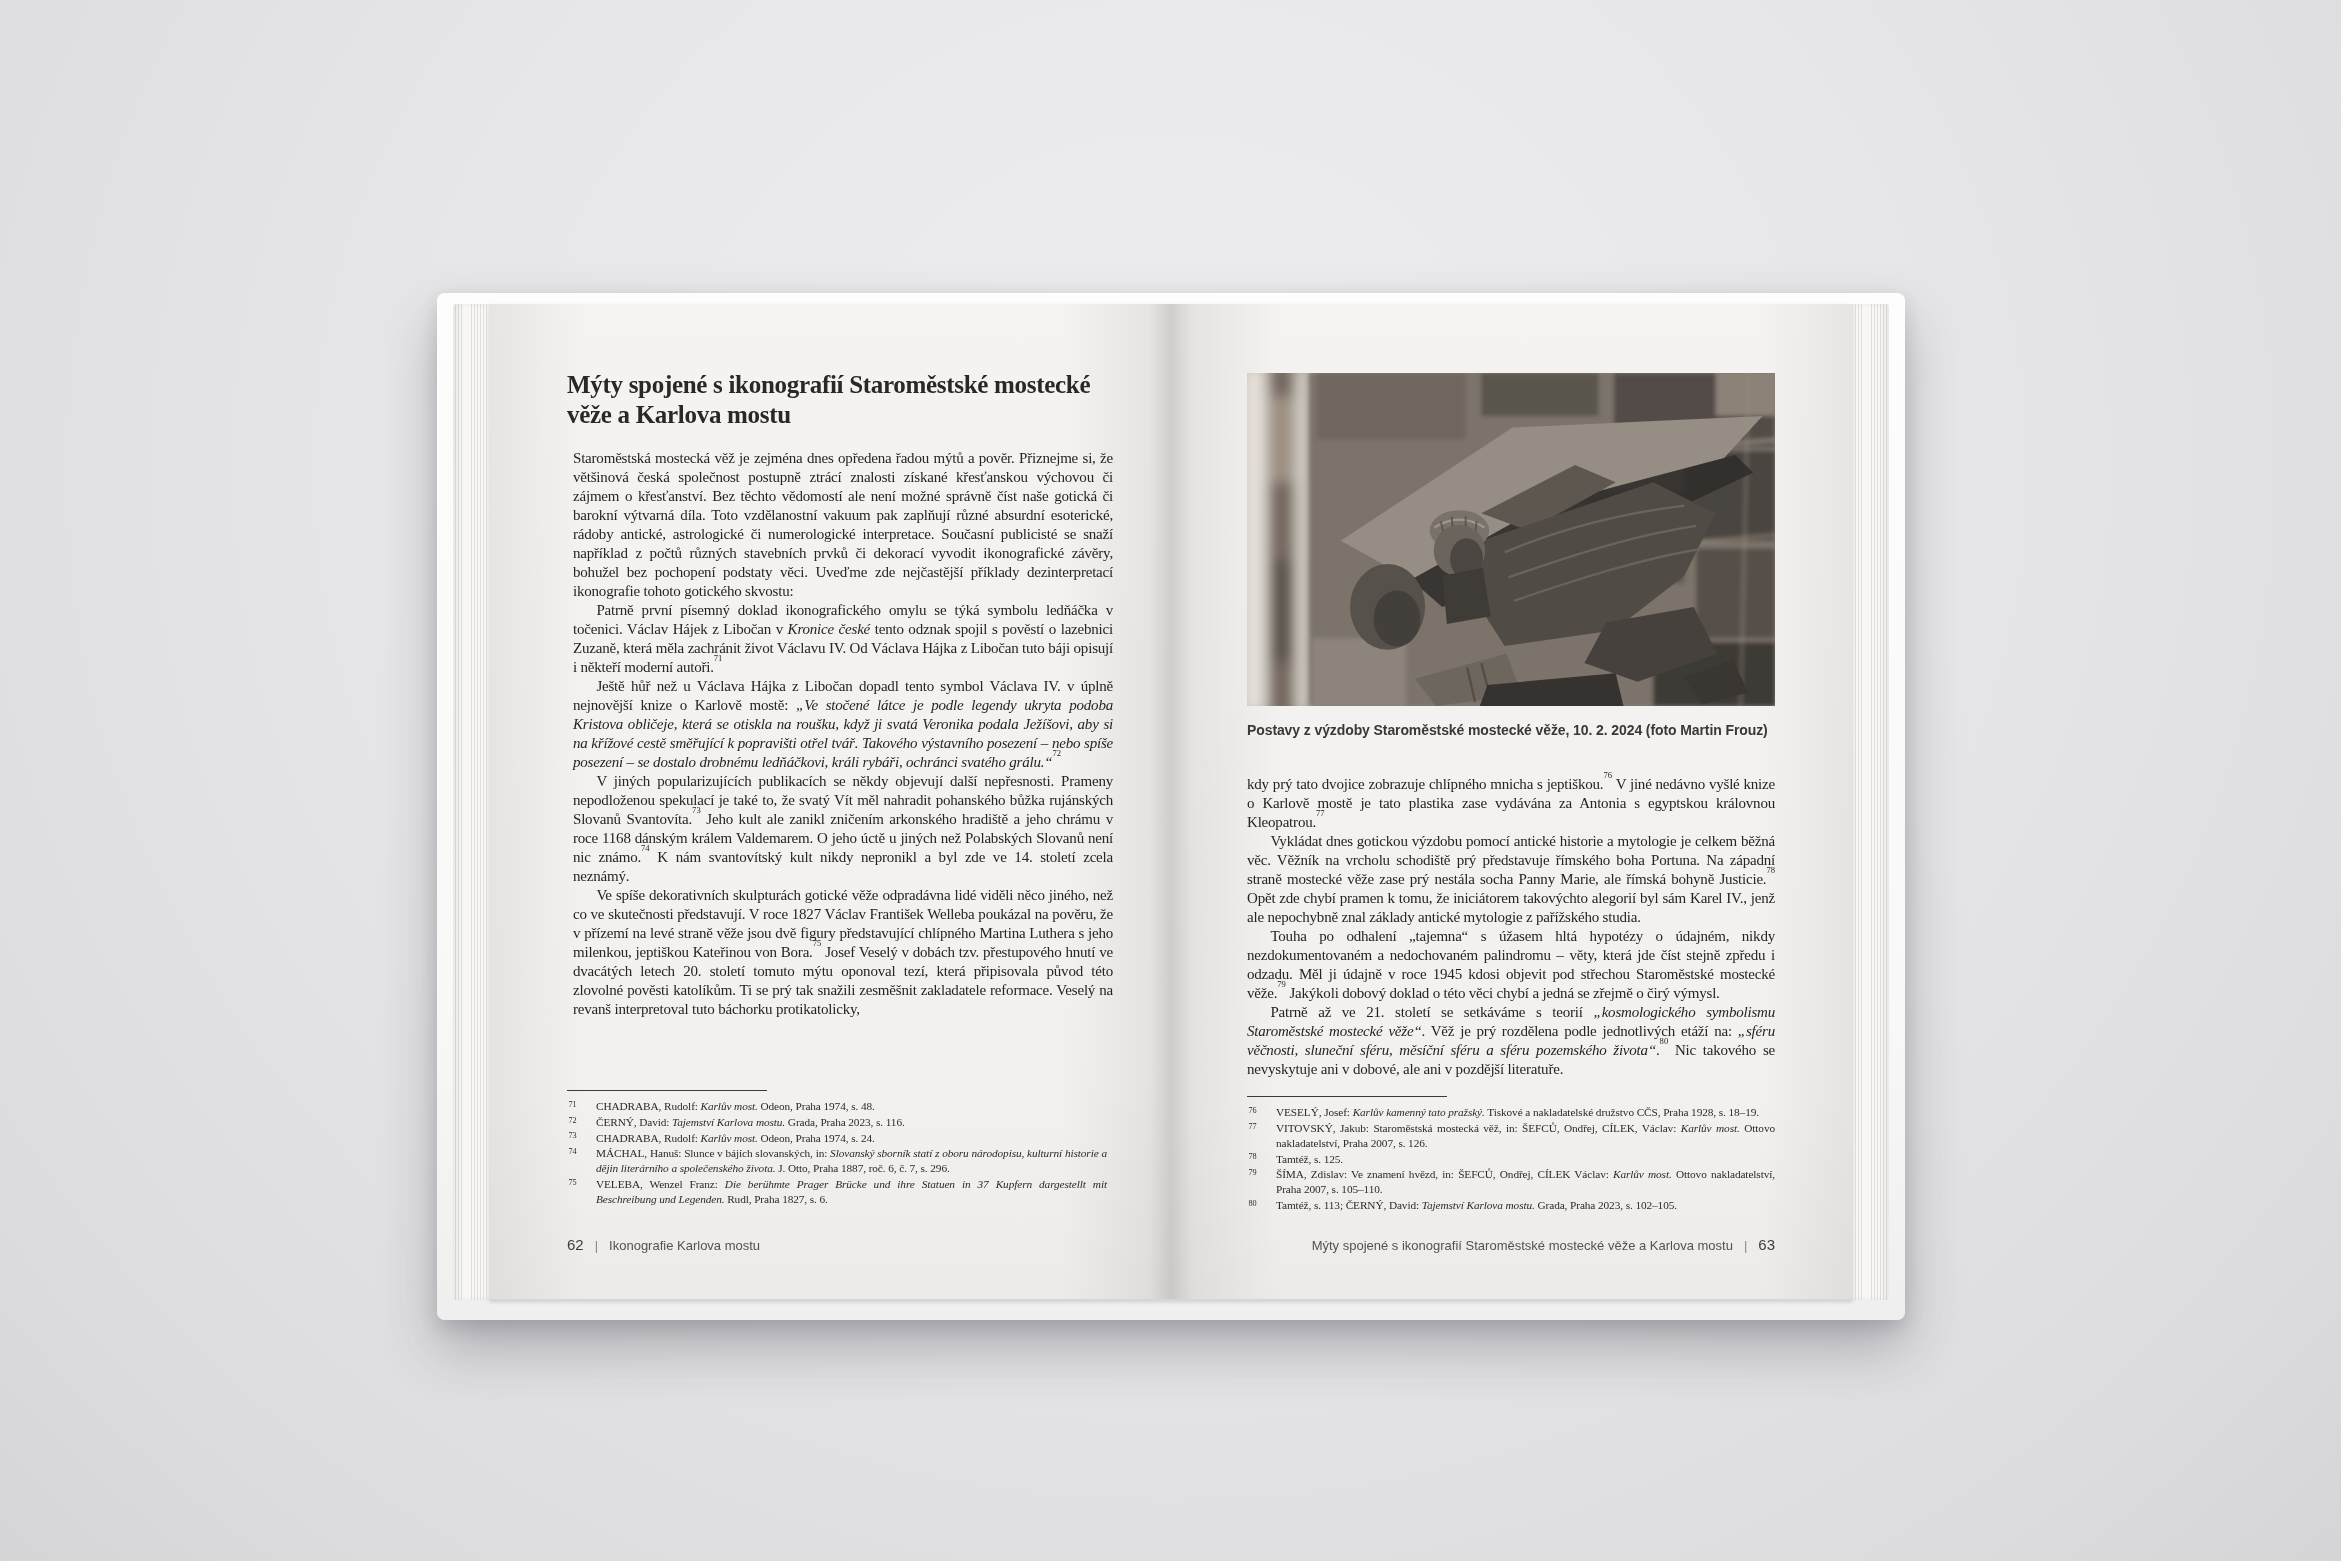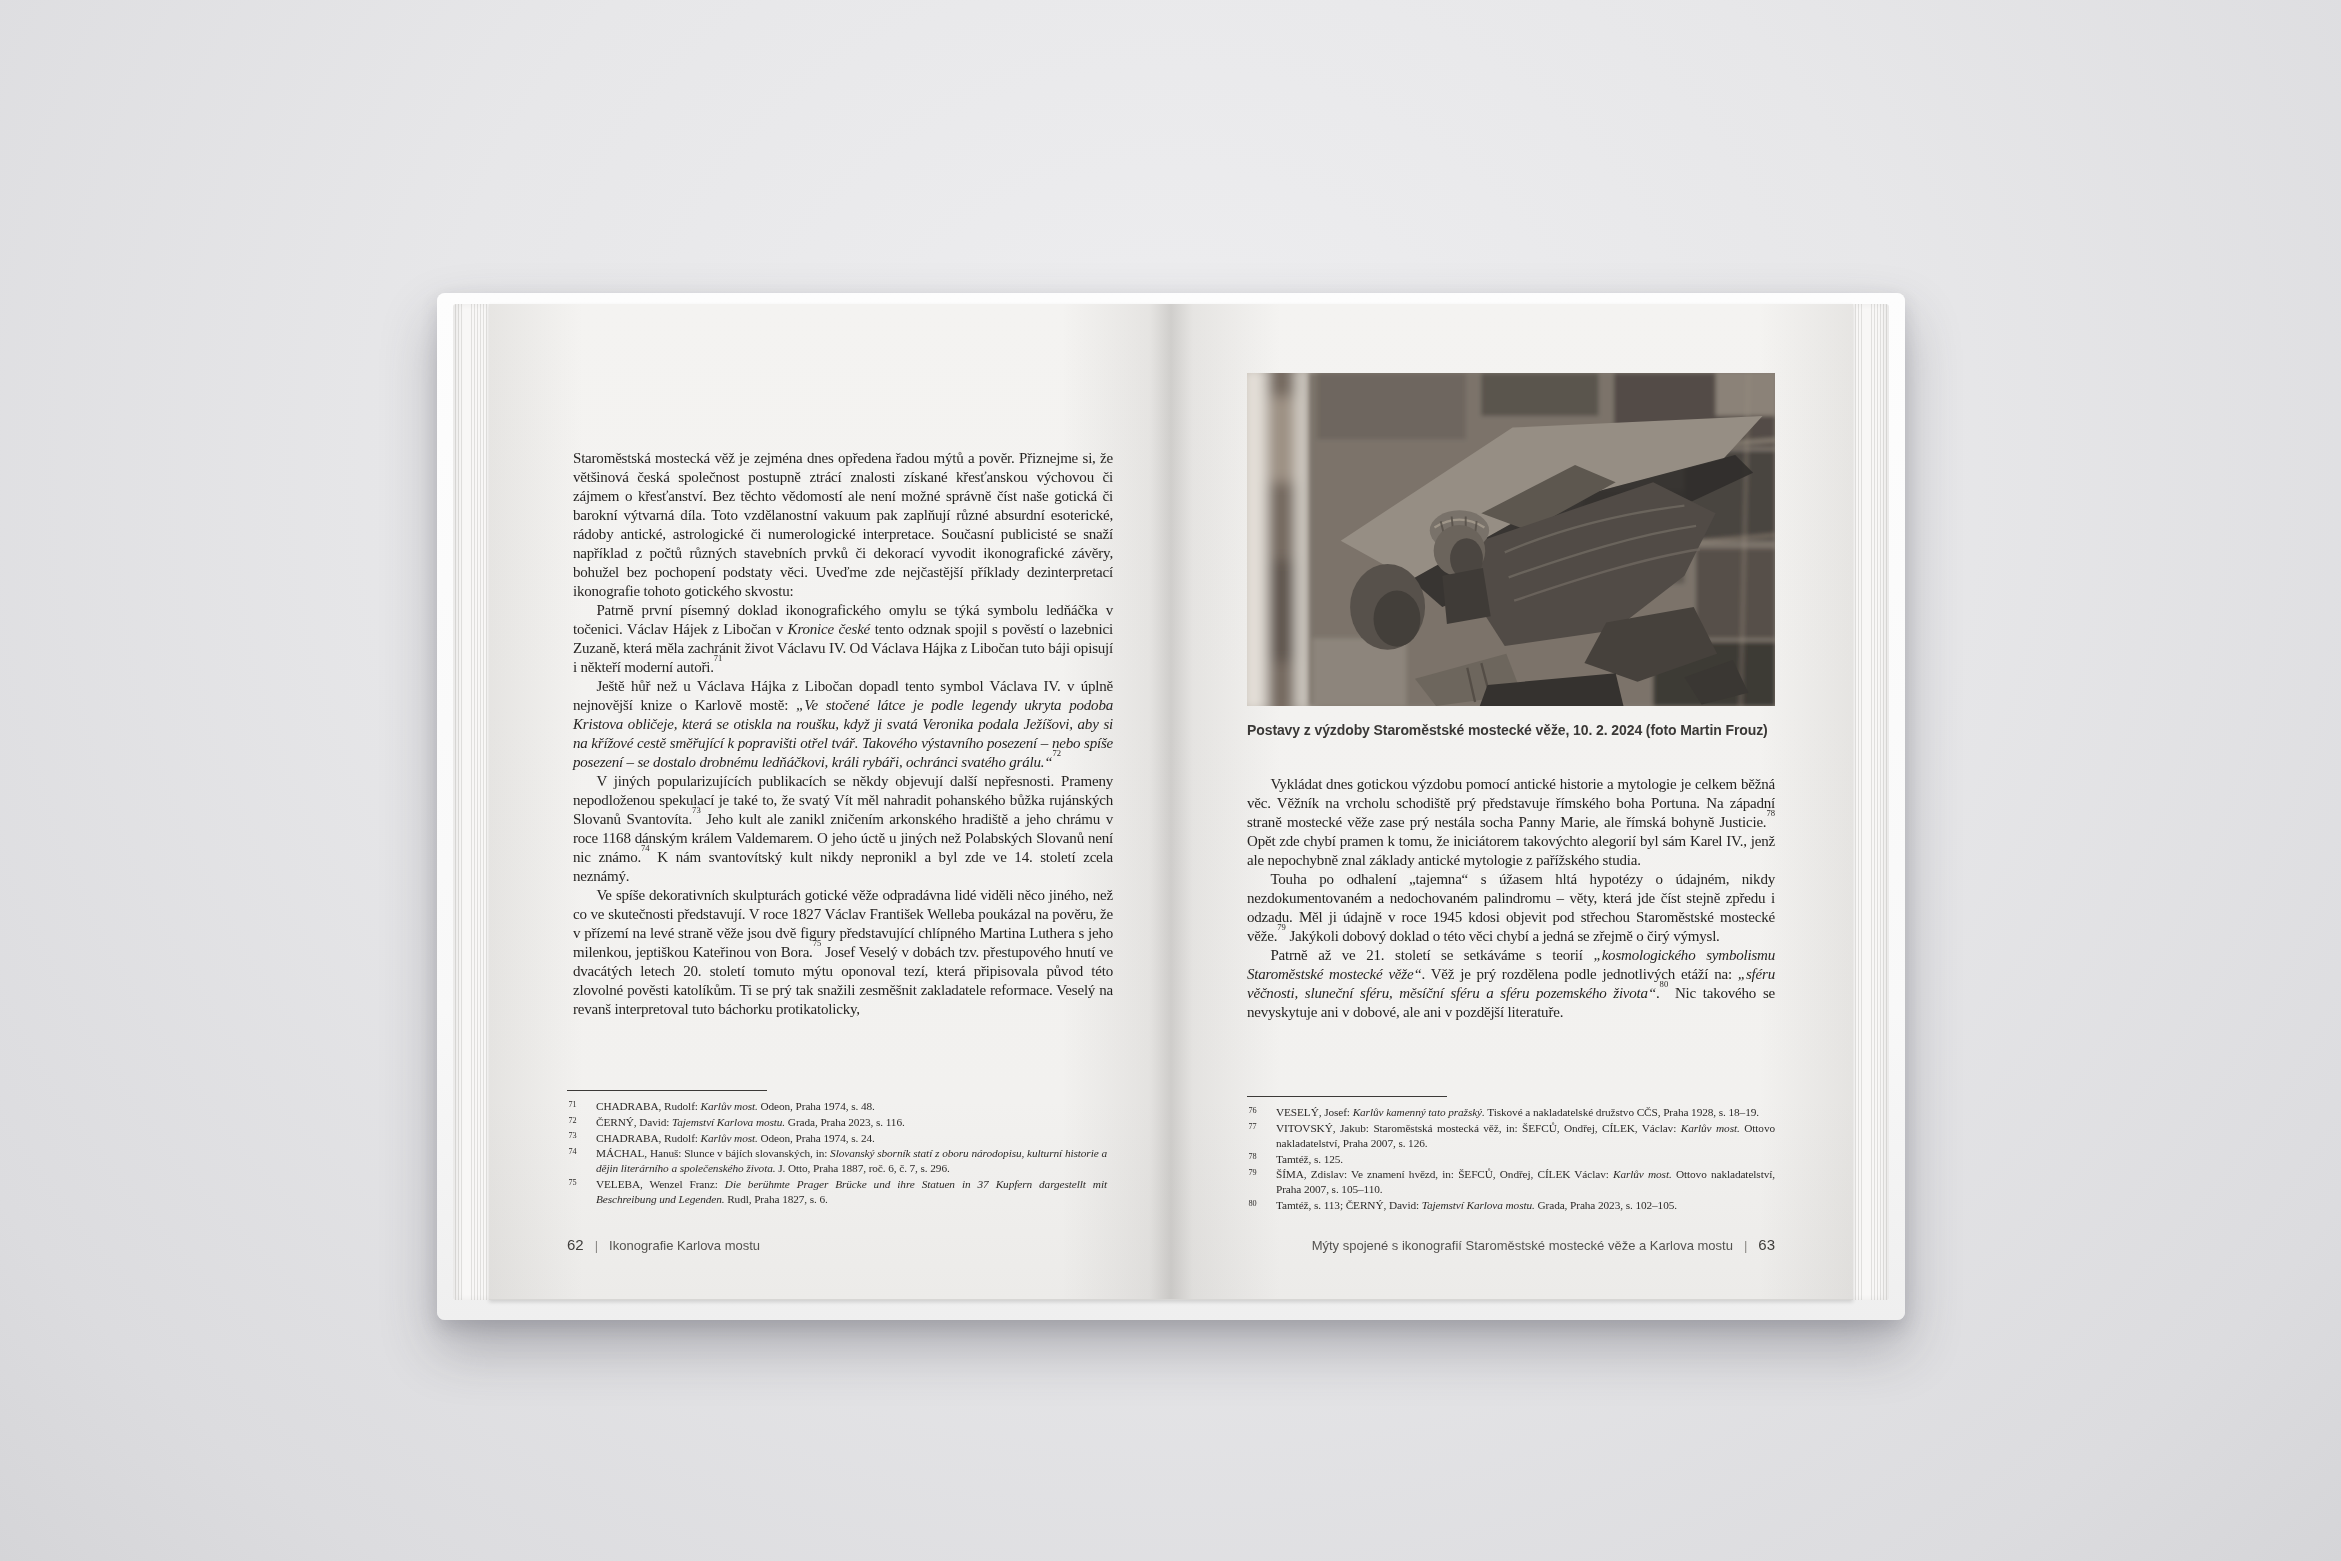--- a/index.html
+++ b/index.html
@@ -75,6 +75,8 @@
       <div class="gutter"></div>
     </div>
 
+    <div class="abs title">Mýty spojené s ikonografií Staroměstské mostecké
+věže a Karlova mostu</div>
     <div class="abs bodytext body-left">
         <p class="para"><span>Staroměstská mostecká věž je zejména dnes opředena řadou mýtů a pověr. Přiznejme si, že většinová česká společnost postupně ztrácí znalosti získané křesťanskou výchovou či zájmem o křesťanství. Bez těchto vědomostí ale není možné správně číst naše gotická či barokní výtvarná díla. Toto vzdělanostní vakuum pak zaplňují různé absurdní esoterické, rádoby antické, astrologické či numerologické interpretace. Současní publicisté se snaží například z počtů různých stavebních prvků či dekorací vyvodit ikonografické závěry, bohužel bez pochopení podstaty věci. Uveďme zde nejčastější příklady dezinterpretací ikonografie tohoto gotického skvostu:</span></p>
         <p class="para indent"><span>Patrně první písemný doklad ikonografického omylu se týká symbolu ledňáčka v točenici. Václav Hájek z Libočan v </span><em>Kronice české</em><span> tento odznak spojil s pověstí o lazebnici Zuzaně, která měla zachránit život Václavu IV. Od Václava Hájka z Libočan tuto báji opisují i někteří moderní autoři.</span><sup class="ref">71</sup></p>

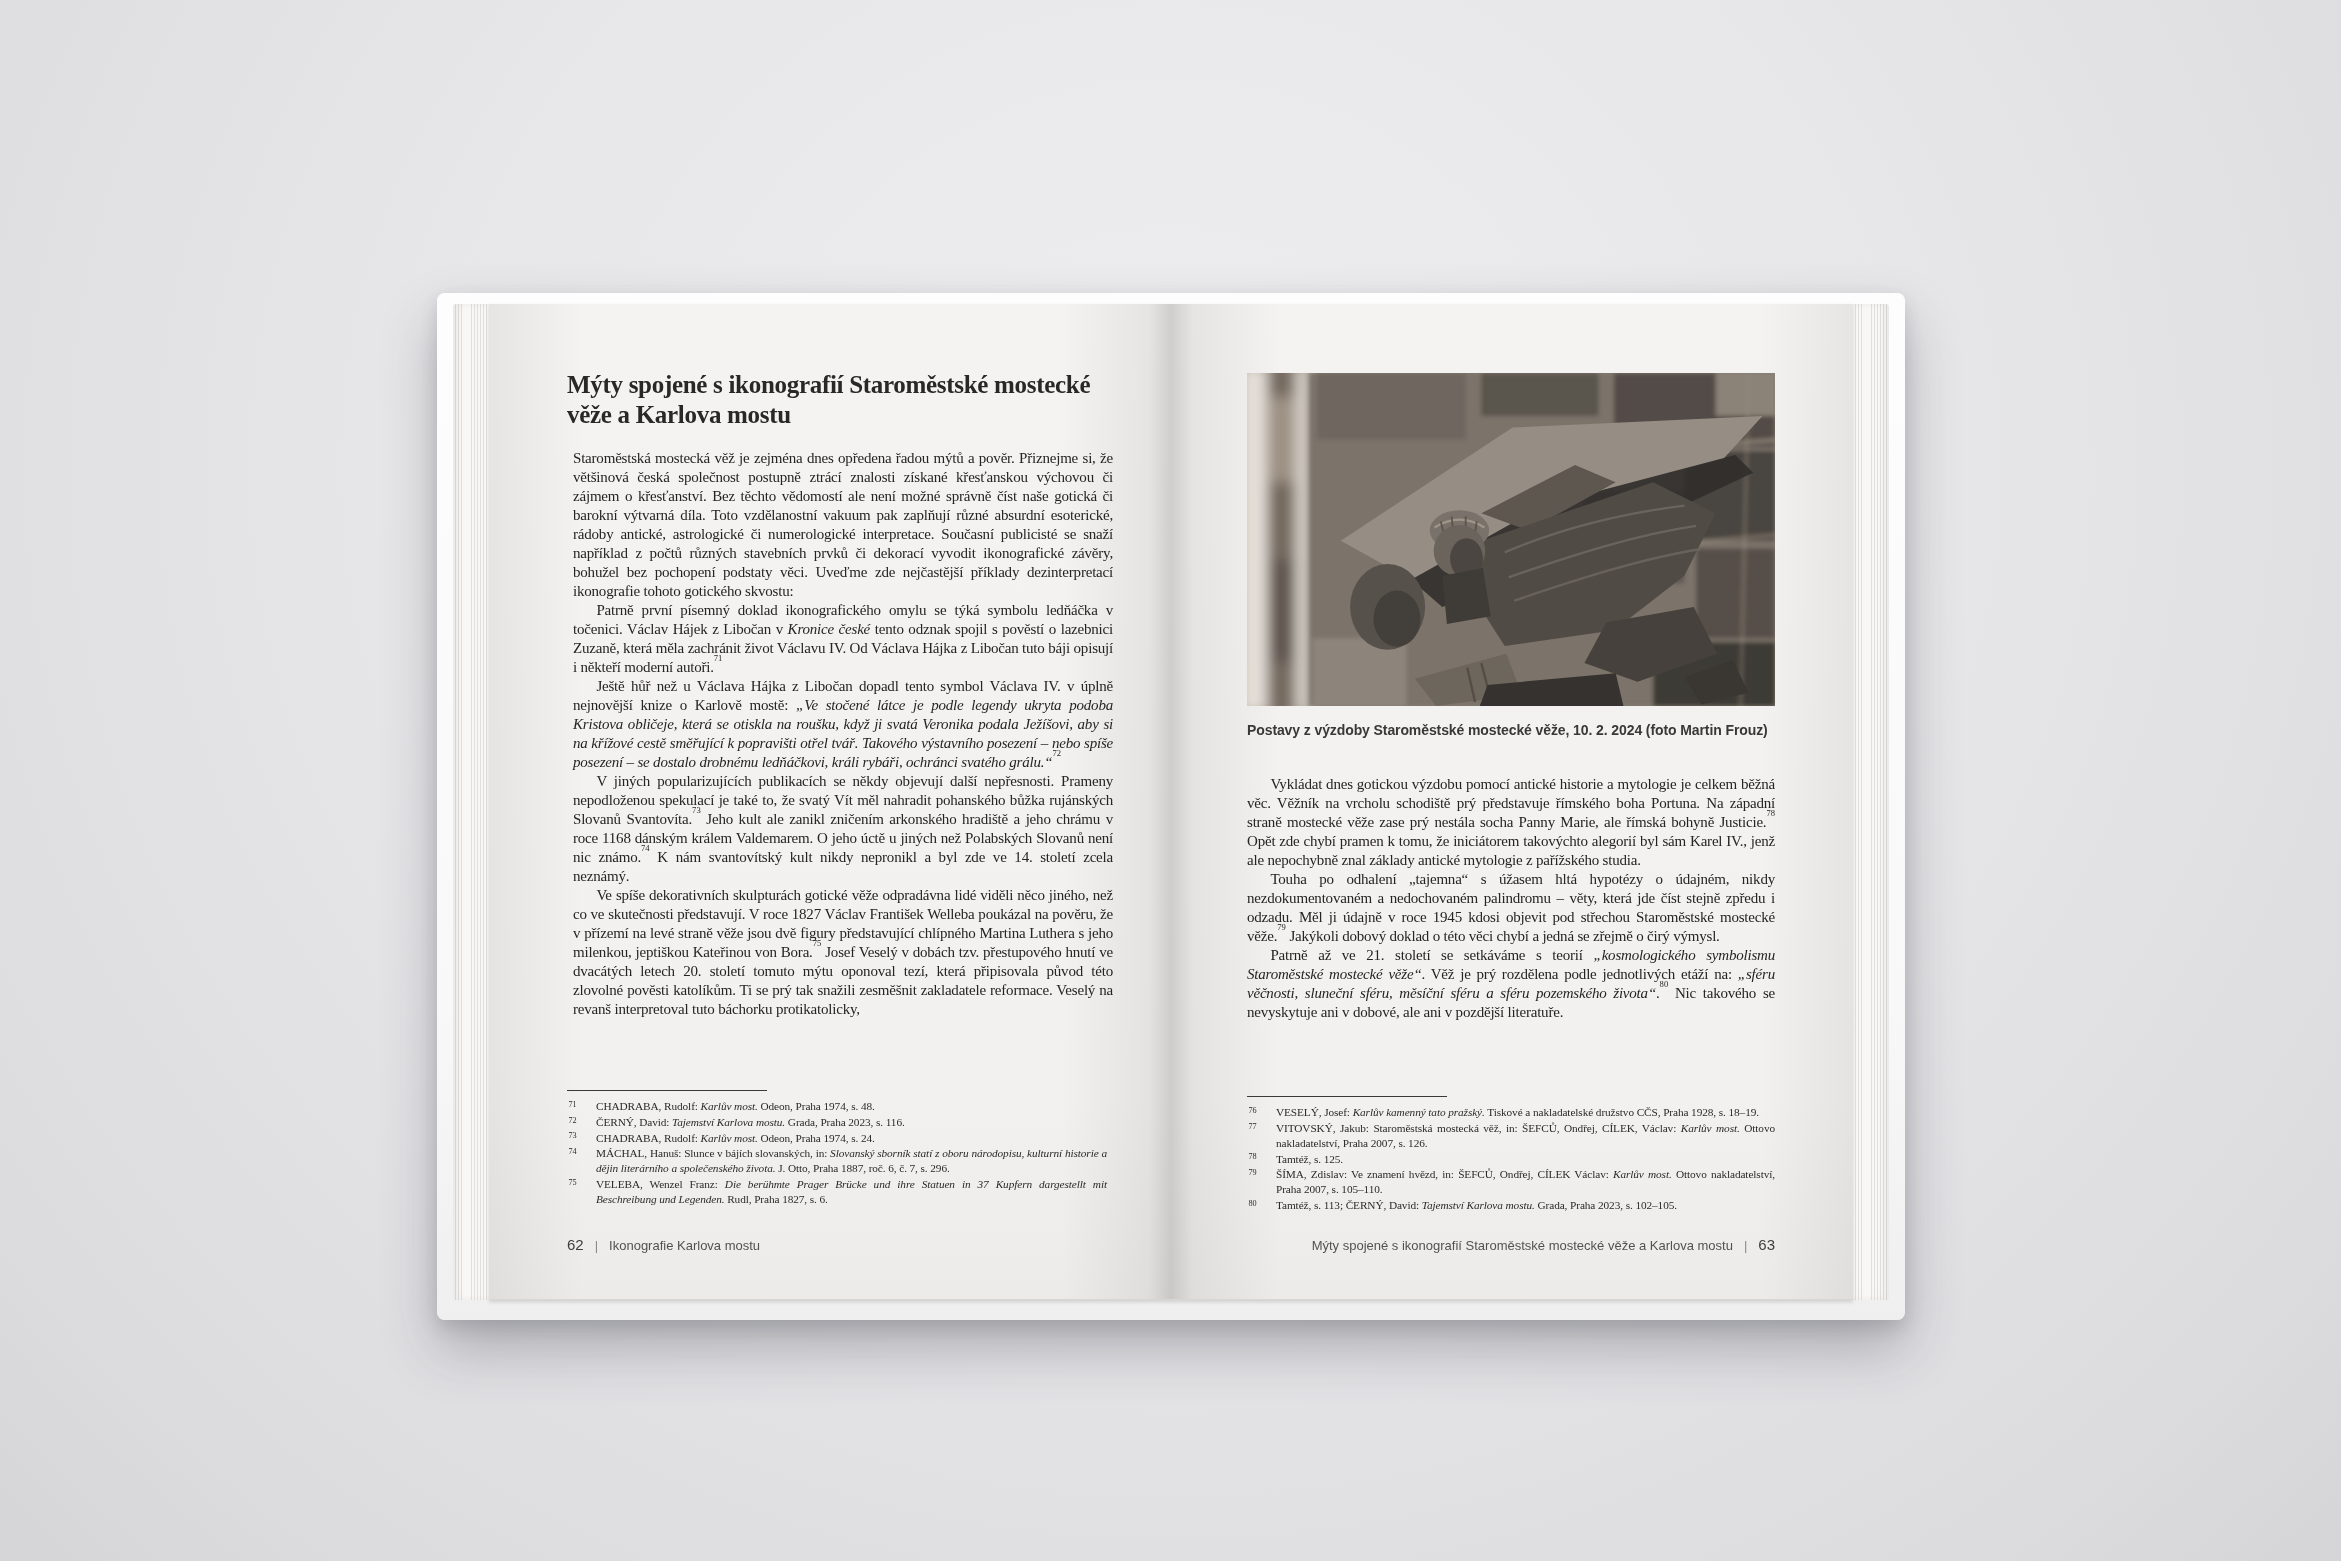--- a/index.html
+++ b/index.html
@@ -153,6 +153,7 @@
     </div>
     <div class="abs caption">Postavy z výzdoby Staroměstské mostecké věže, 10. 2. 2024 (foto Martin Frouz)</div>
     <div class="abs bodytext body-right">
+        <p class="para"><span>kdy prý tato dvojice zobrazuje chlípného mnicha s jeptiškou.</span><sup class="ref">76</sup><span> V jiné nedávno vyšlé knize o Karlově mostě je tato plastika zase vydávána za Antonia s egyptskou královnou Kleopatrou.</span><sup class="ref">77</sup></p>
         <p class="para indent"><span>Vykládat dnes gotickou výzdobu pomocí antické historie a mytologie je celkem běžná věc. Věžník na vrcholu schodiště prý představuje římského boha Portuna. Na západní straně mostecké věže zase prý nestála socha Panny Marie, ale římská bohyně Justicie.</span><sup class="ref">78</sup><span> Opět zde chybí pramen k tomu, že iniciátorem takovýchto alegorií byl sám Karel IV., jenž ale nepochybně znal základy antické mytologie z pařížského studia.</span></p>
         <p class="para indent"><span>Touha po odhalení „tajemna“ s úžasem hltá hypotézy o údajném, nikdy nezdokumentovaném a nedochovaném palindromu – věty, která jde číst stejně zpředu i odzadu. Měl ji údajně v roce 1945 kdosi objevit pod střechou Staroměstské mostecké věže.</span><sup class="ref">79</sup><span> Jakýkoli dobový doklad o této věci chybí a jedná se zřejmě o čirý výmysl.</span></p>
         <p class="para indent"><span>Patrně až ve 21. století se setkáváme s teorií </span><em>„kosmologického symbolismu Staroměstské mostecké věže“</em><span>. Věž je prý rozdělena podle jednotlivých etáží na: </span><em>„sféru věčnosti, sluneční sféru, měsíční sféru a sféru pozemského života“</em><span>.</span><sup class="ref">80</sup><span> Nic takového se nevyskytuje ani v dobové, ale ani v pozdější literatuře.</span></p>

